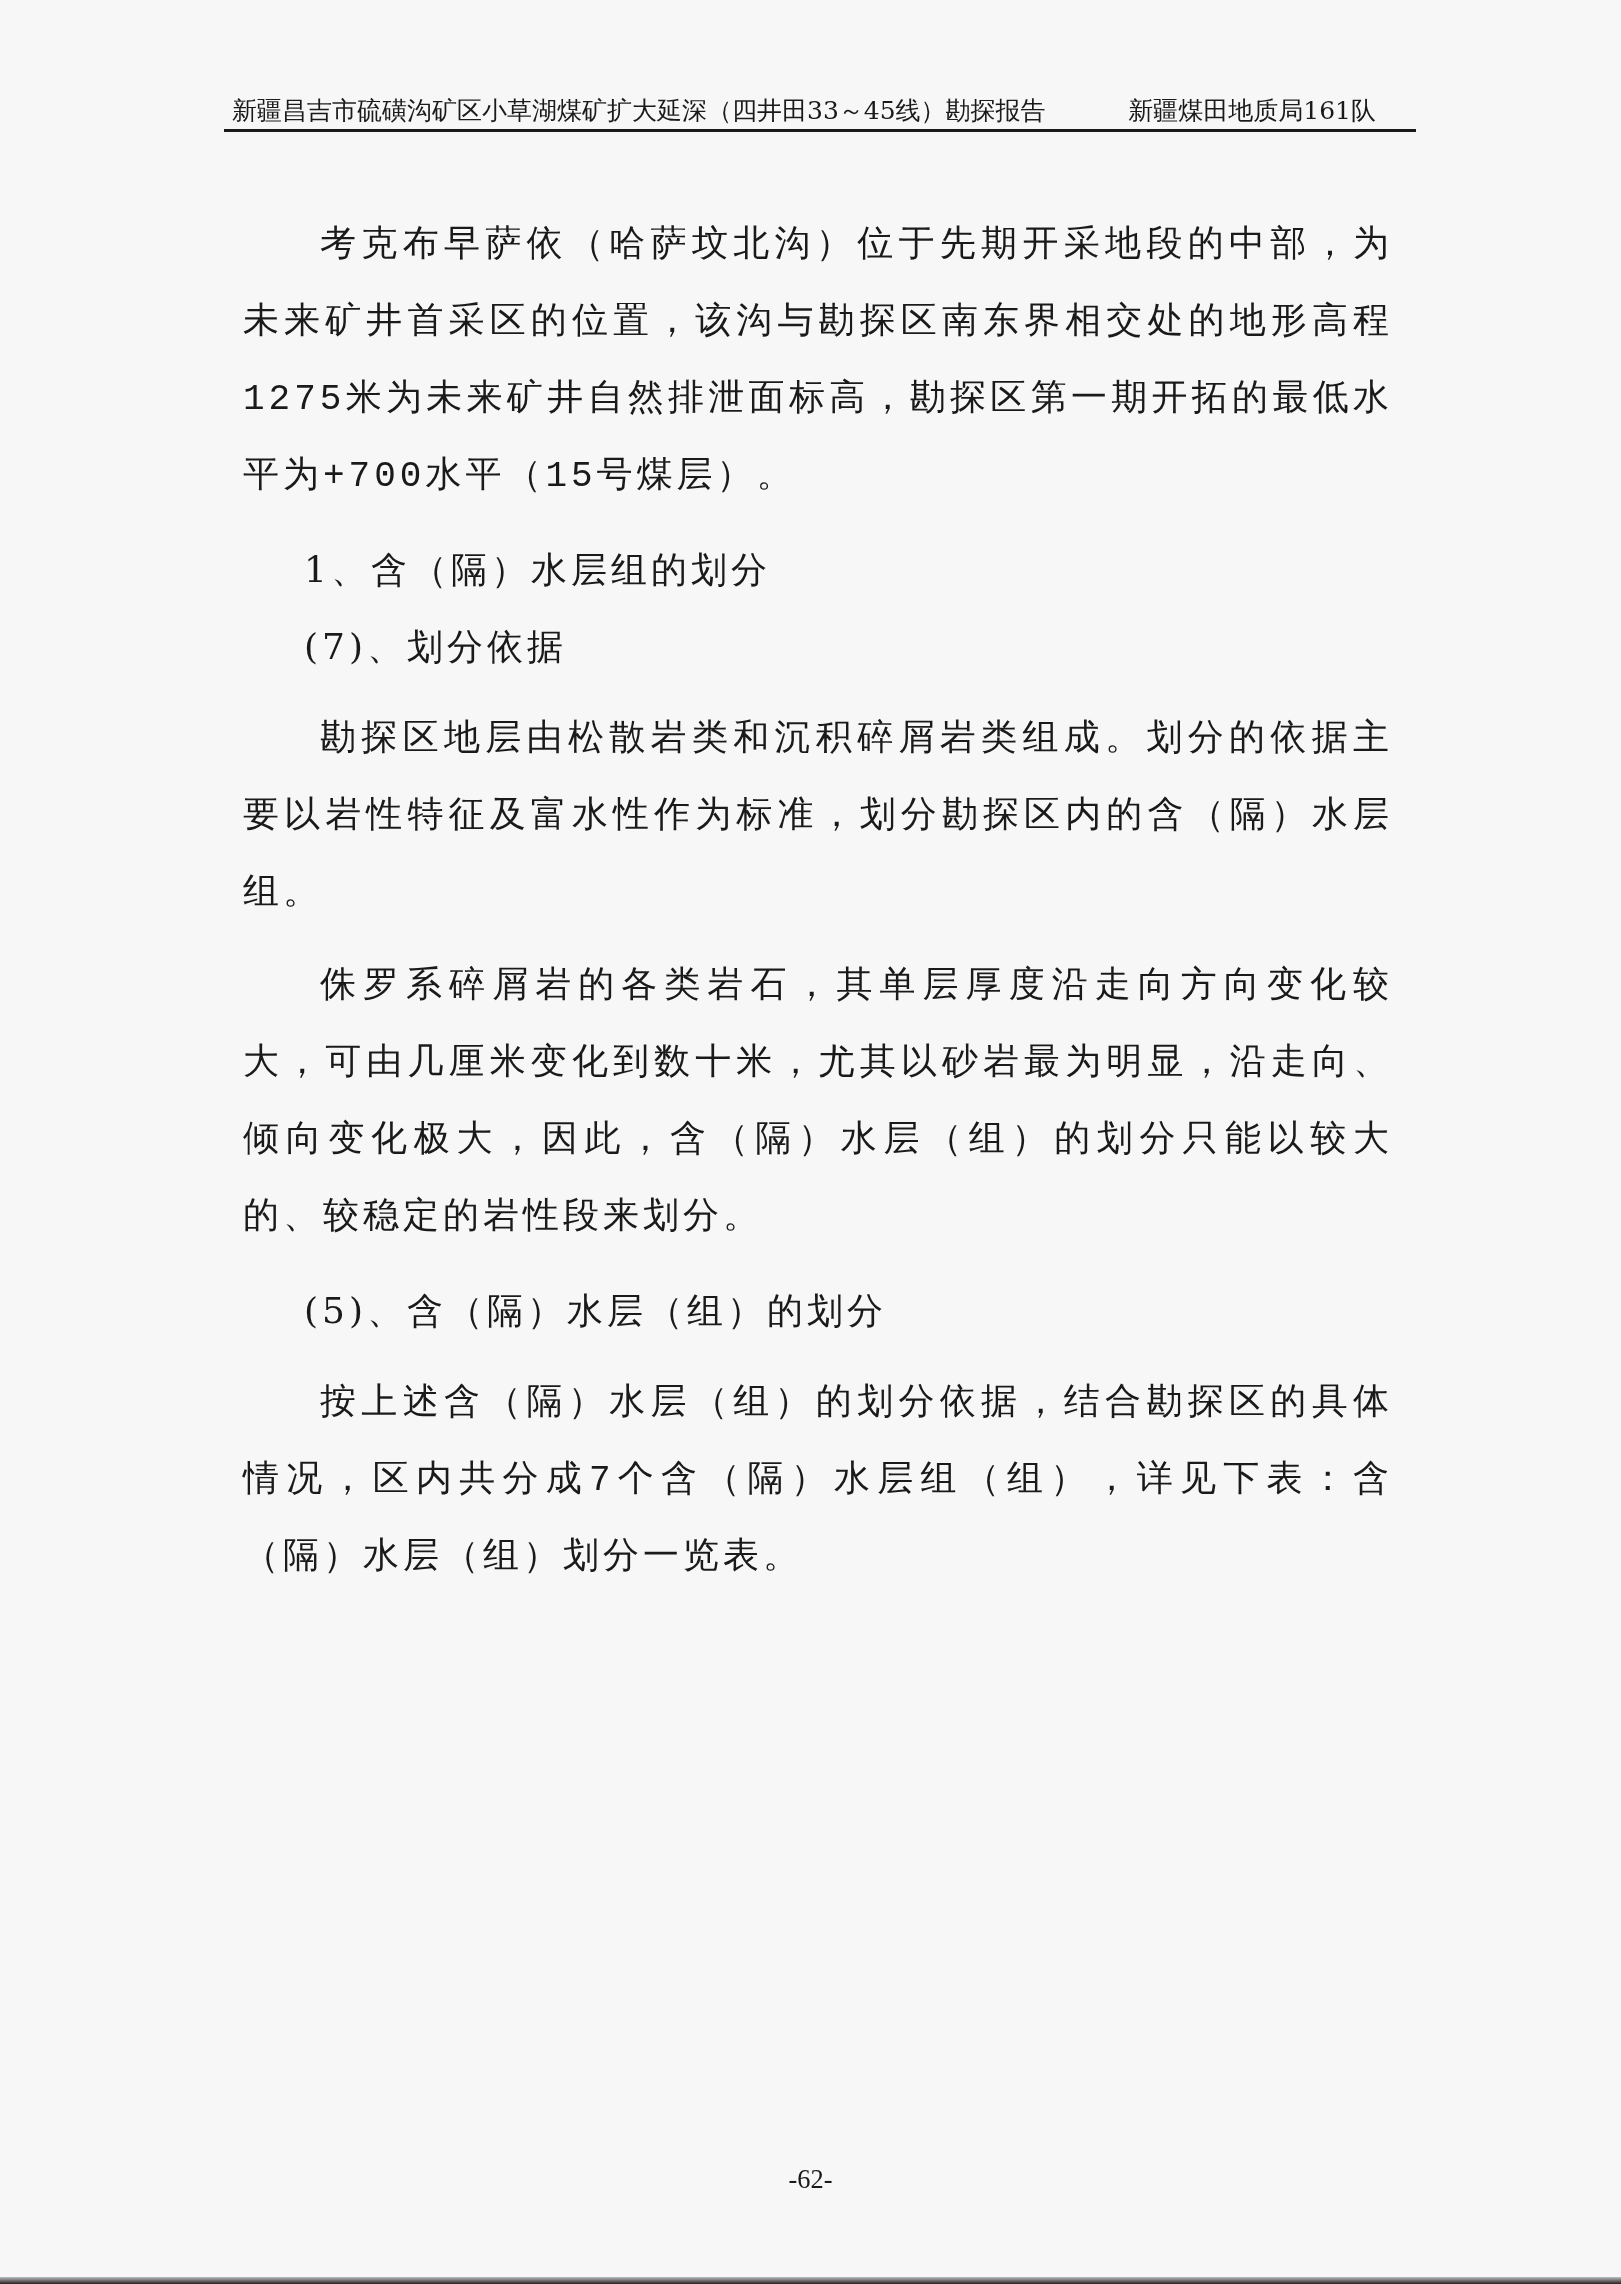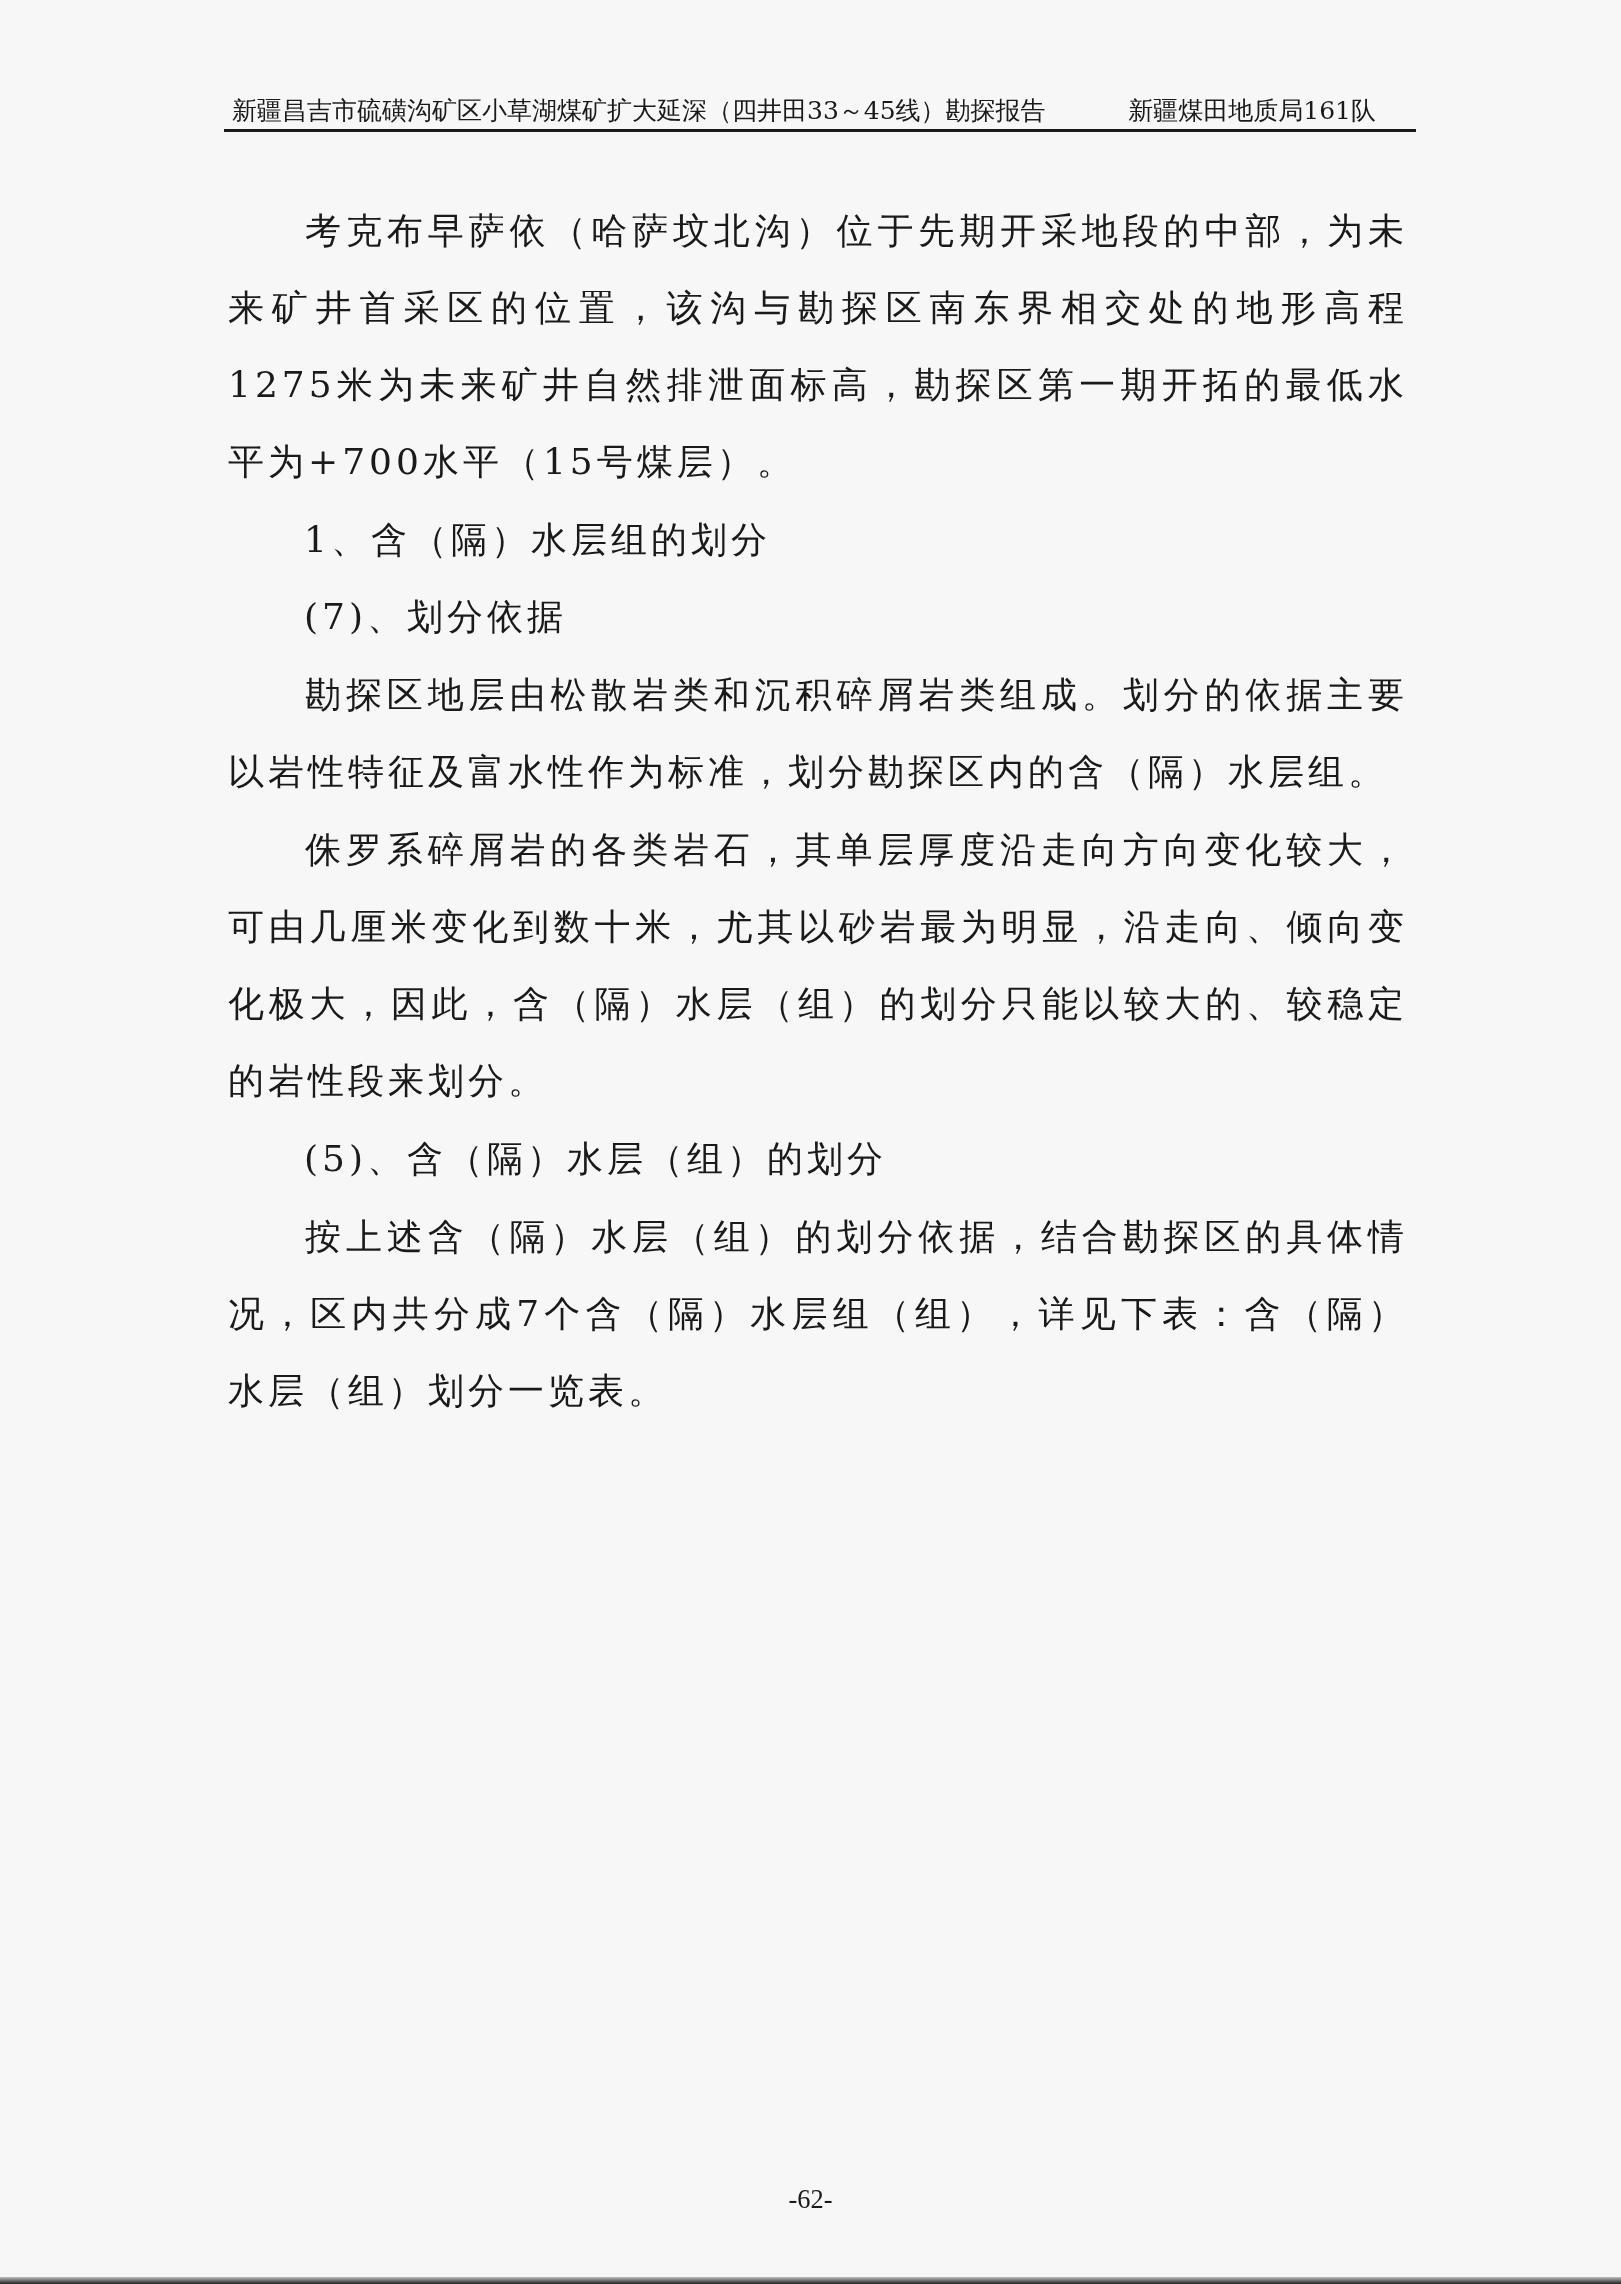--- a/index.html
+++ b/index.html
@@ -24,7 +24,7 @@
     position: absolute; left: 227px; top: 191px; width: 1182px;
     font-size: 36px; line-height: 77px; letter-spacing: 4px;
   }
-  .p { margin: 1px; text-align: justify; }
+  .p { margin: 16px; text-align: justify; font-family: Liberation Mono, monospace; }
   .indent { text-indent: 77px; }
   .heading { margin: 0; padding-left: 77px; }
   .page-num {

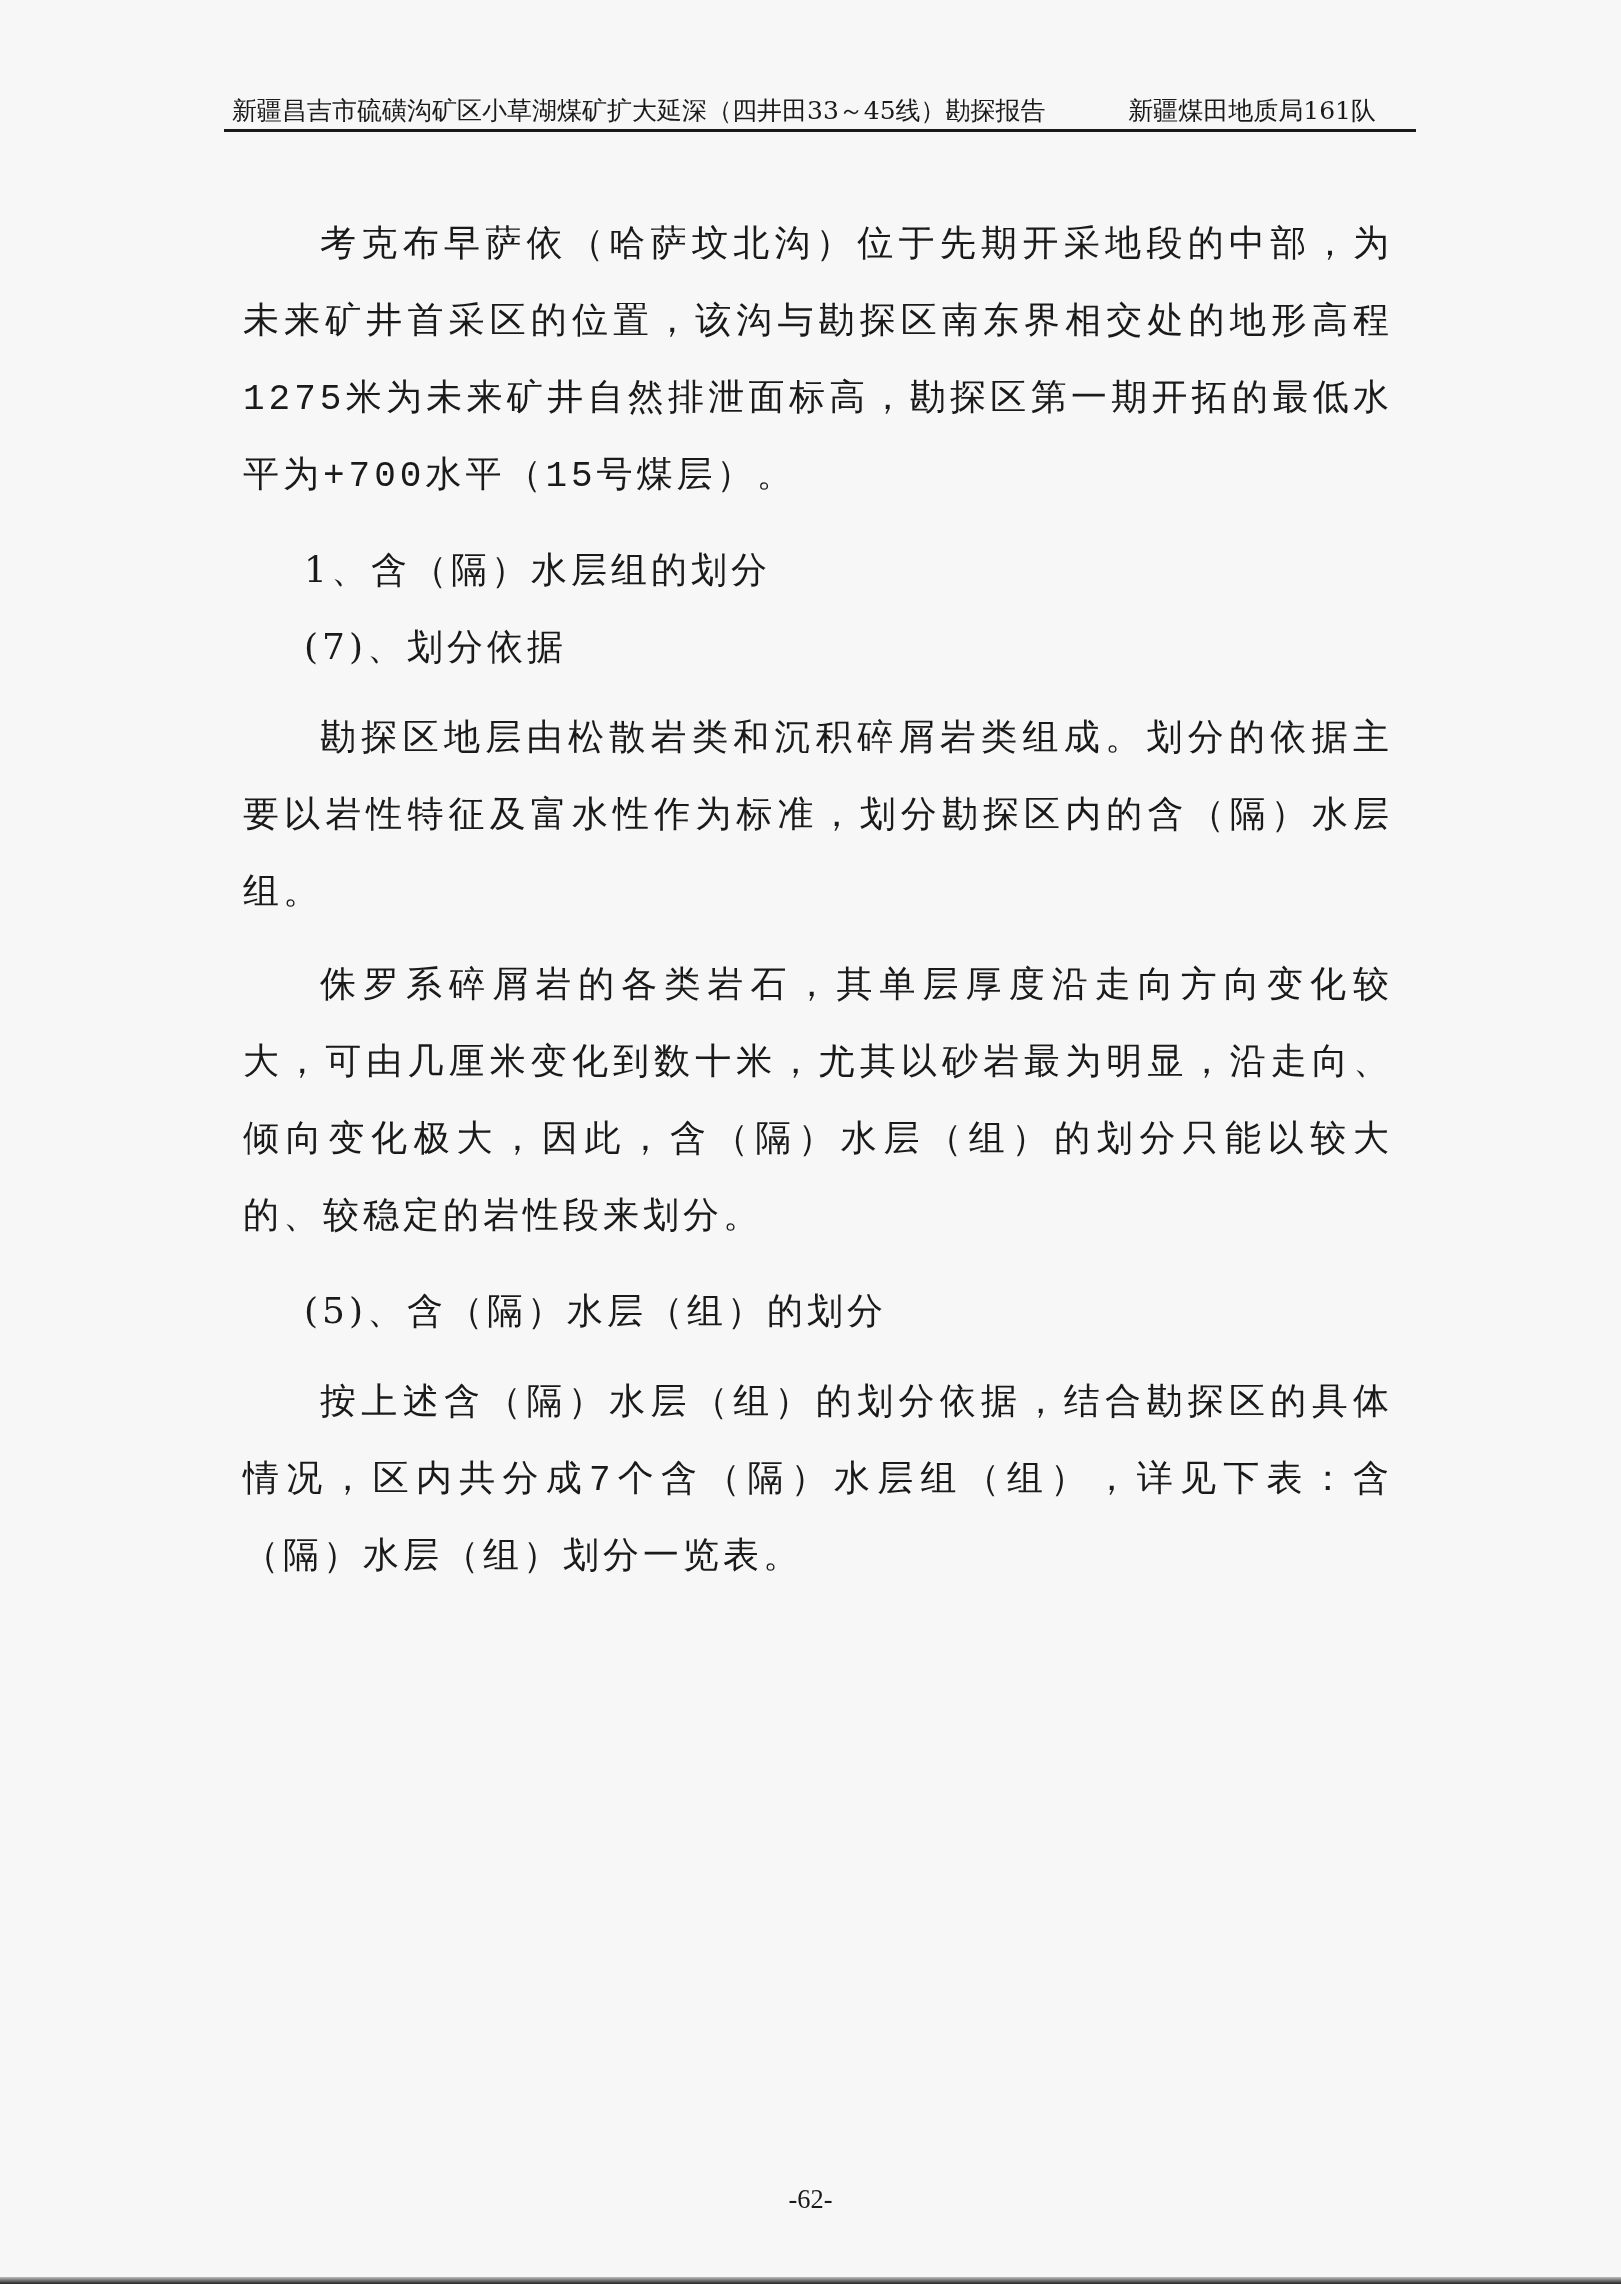--- a/index.html
+++ b/index.html
@@ -29,7 +29,7 @@
   .heading { margin: 0; padding-left: 77px; }
   .page-num {
     position: absolute; left: 0; width: 1621px; top: 2164px; text-align: center;
-    font-family: "Liberation Serif", serif; font-size: 26.4px; margin-top: 20px;
+    font-family: "Liberation Serif", serif; font-size: 26.4px;
   }
   .bottom-edge {
     position: absolute; left: 0; bottom: 0; width: 1621px; height: 6.6px;

